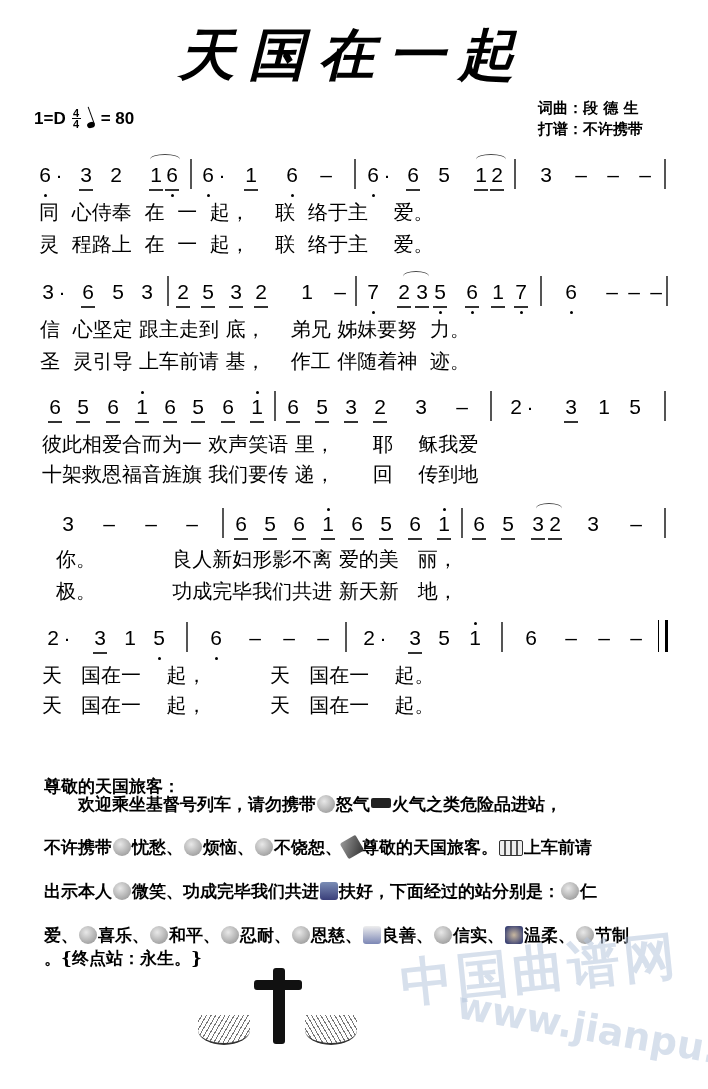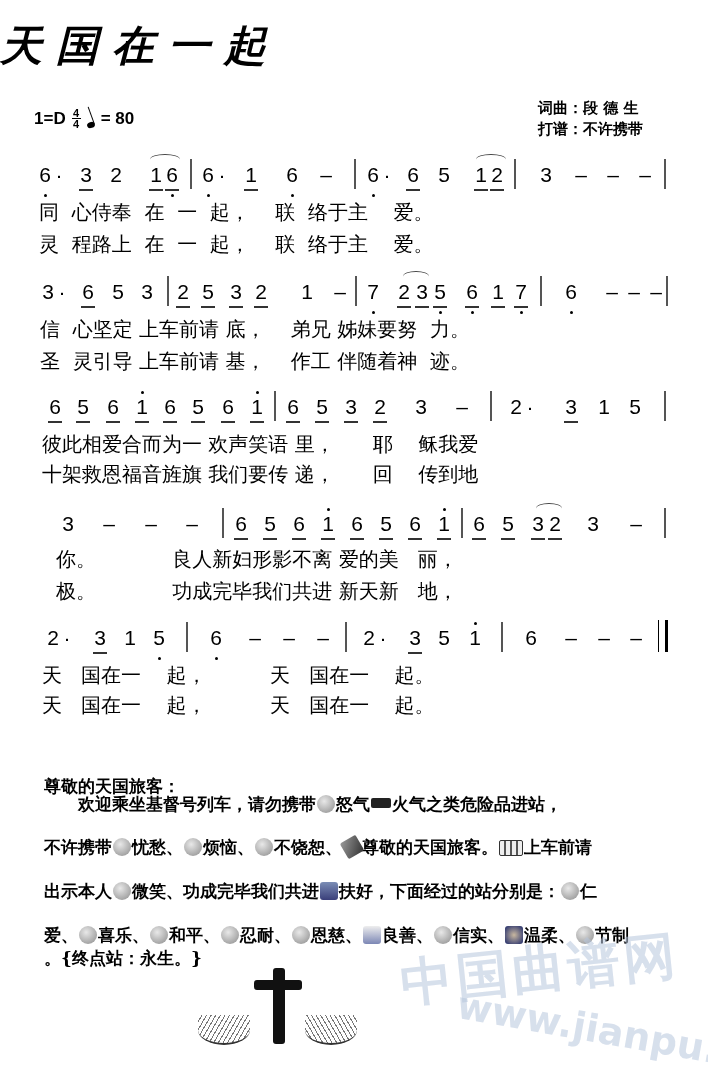--- a/index.html
+++ b/index.html
@@ -4,7 +4,7 @@
 <style>
   html,body{margin:0;padding:0;background:#fff;}
   body{width:708px;height:1089px;position:relative;overflow:hidden;font-family:"DejaVu Sans",sans-serif;color:#000;}
-  .title{position:absolute;left:0;width:707px;top:18px;font-family:"DejaVu Serif",serif;font-size:42px;font-weight:bold;letter-spacing:14px;font-style:italic;}
+  .title{position:absolute;left:0;width:707px;top:18px;text-align:center;font-family:"DejaVu Serif",serif;font-size:56px;font-weight:bold;letter-spacing:14px;font-style:italic;}
   .meta-left{position:absolute;left:34px;top:108px;font-family:"Liberation Sans",sans-serif;font-size:17px;font-weight:bold;display:flex;align-items:center;gap:6px;}
   .timesig{display:inline-flex;flex-direction:column;align-items:center;font-size:11px;line-height:10px;}
   .timesig .bar{width:9px;height:1px;background:#000;}

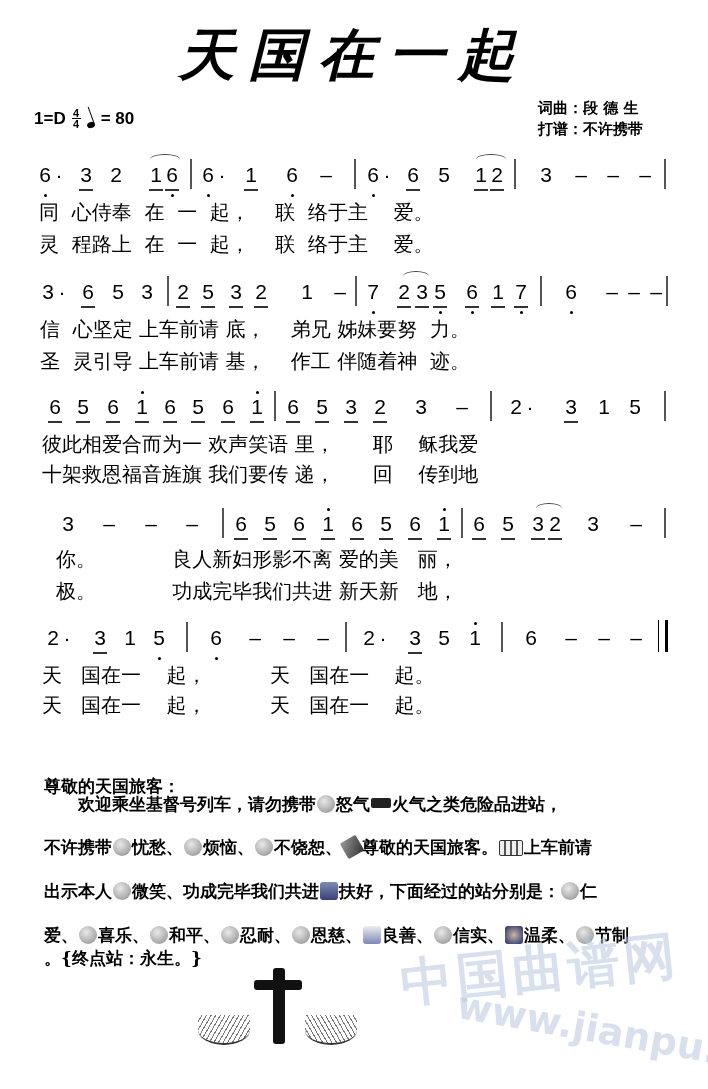--- a/index.html
+++ b/index.html
@@ -120,7 +120,7 @@
       <span class="n" style="left:648px">–</span>
     <span class="barline" style="left:666px"></span>
   </div>
-  <div class="lyr" style="top:36px;left:40px">信  心坚定 上车前请 底，    弟兄 姊妹要努  力。</div>
+  <div class="lyr" style="top:36px;left:40px">信  心坚定 跟主走到 底，    弟兄 姊妹要努  力。</div>
   <div class="lyr" style="top:68px;left:40px">圣  灵引导 上车前请 基，    作工 伴随着神  迹。</div>
 </div>
 

